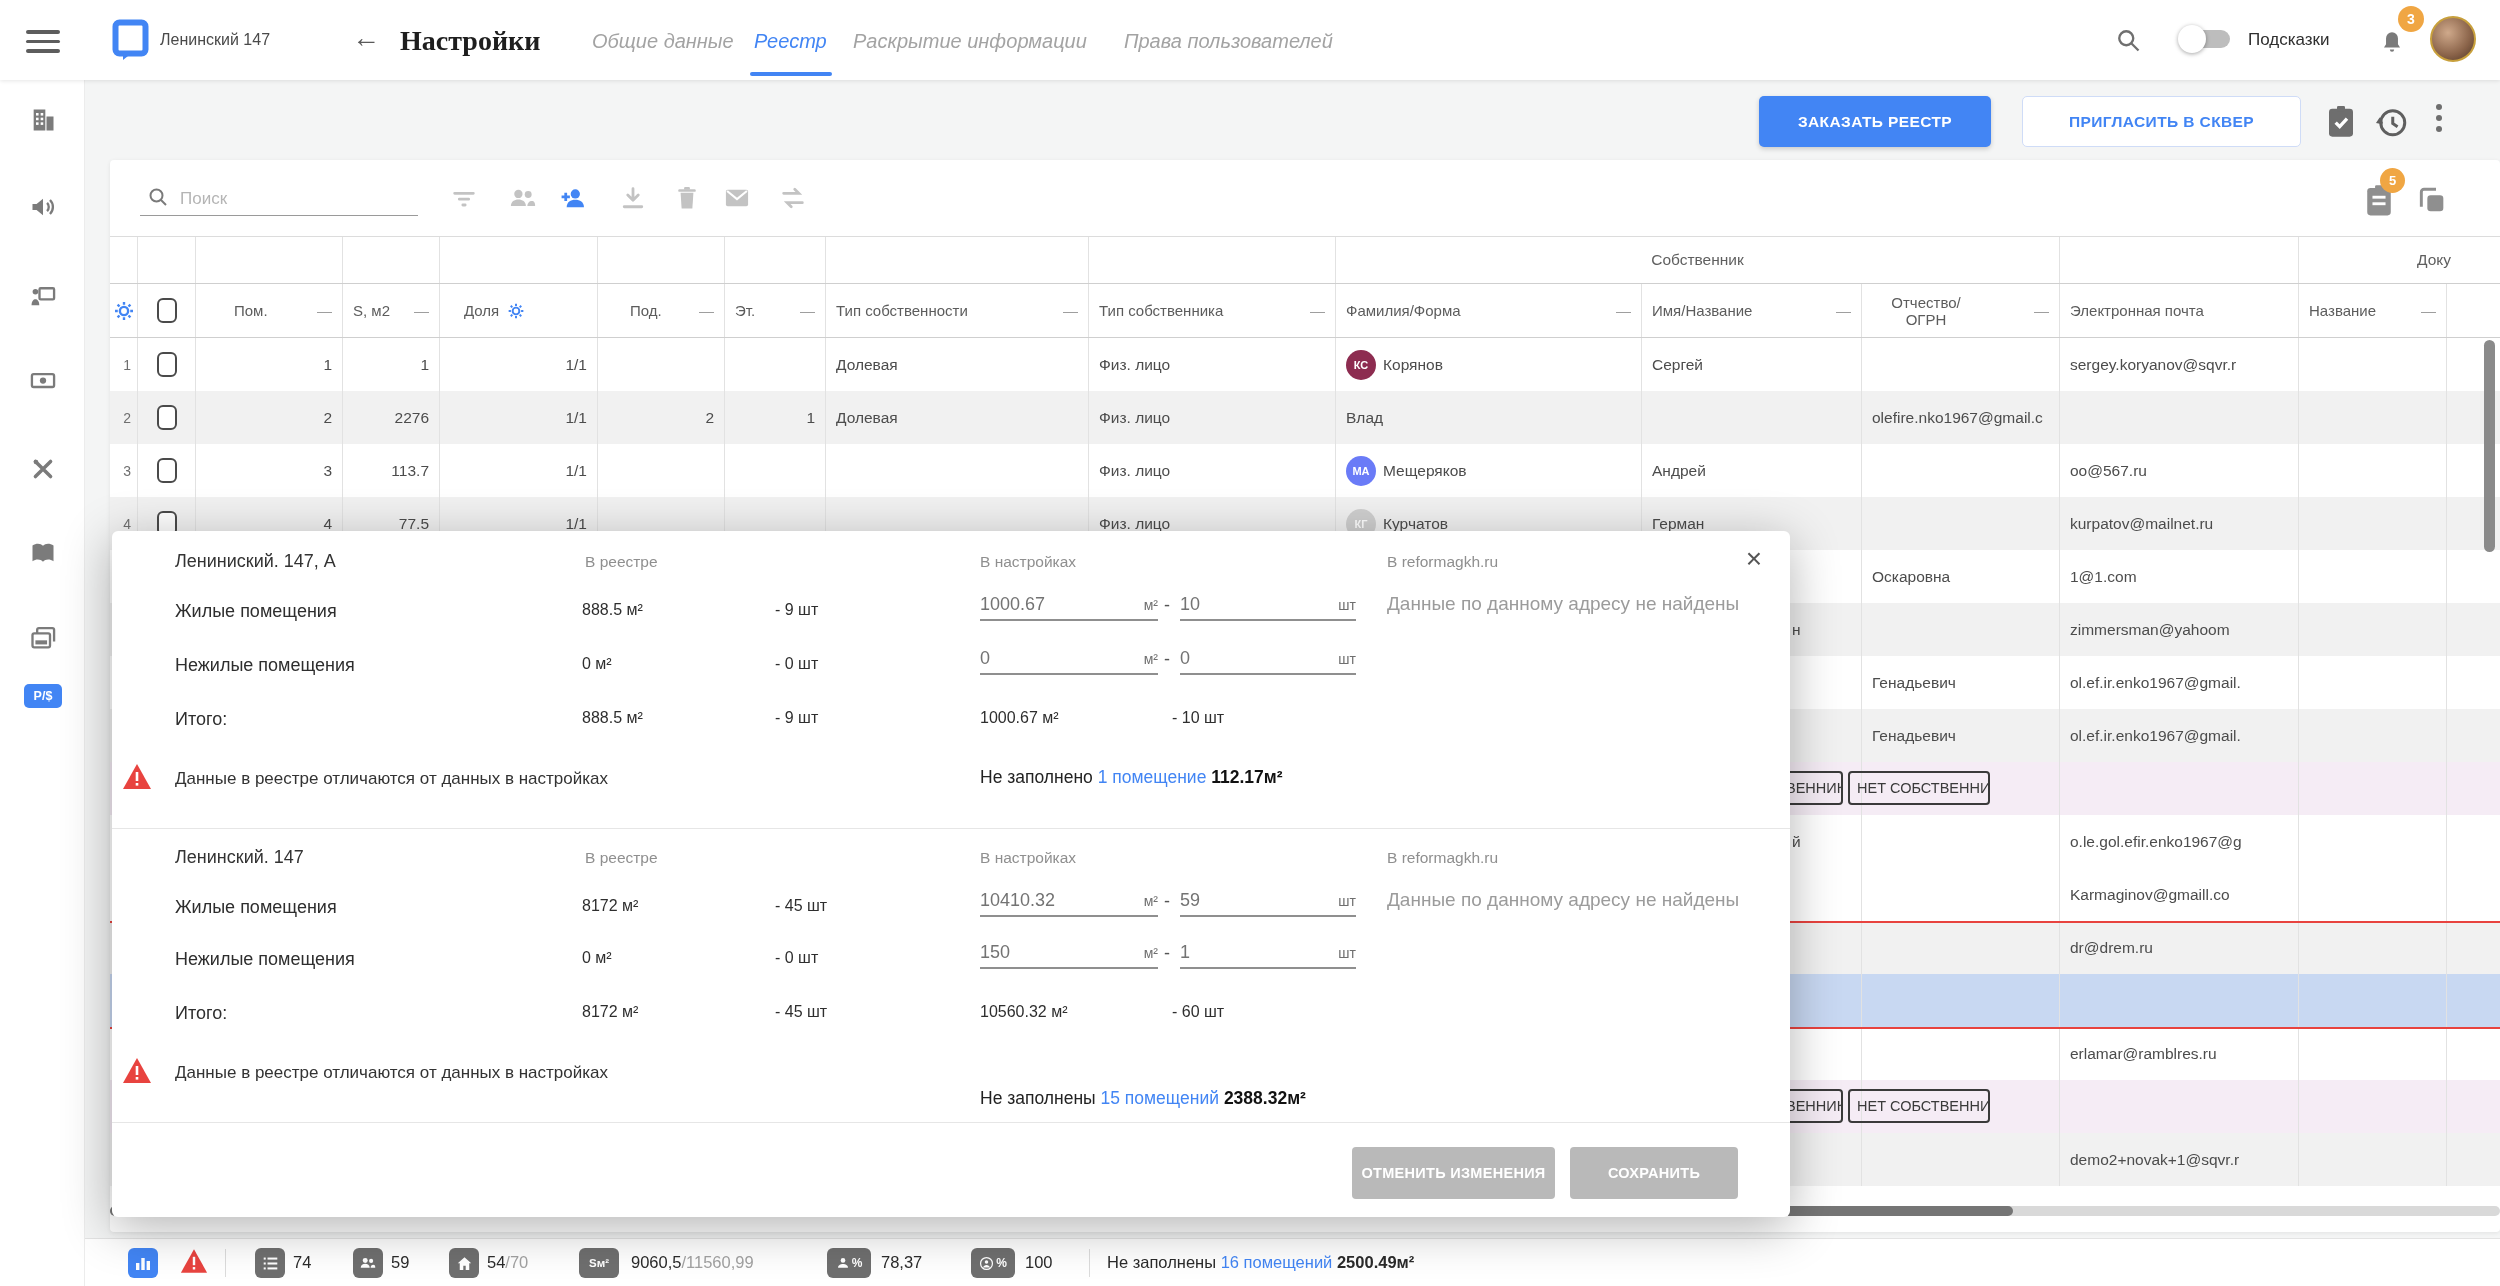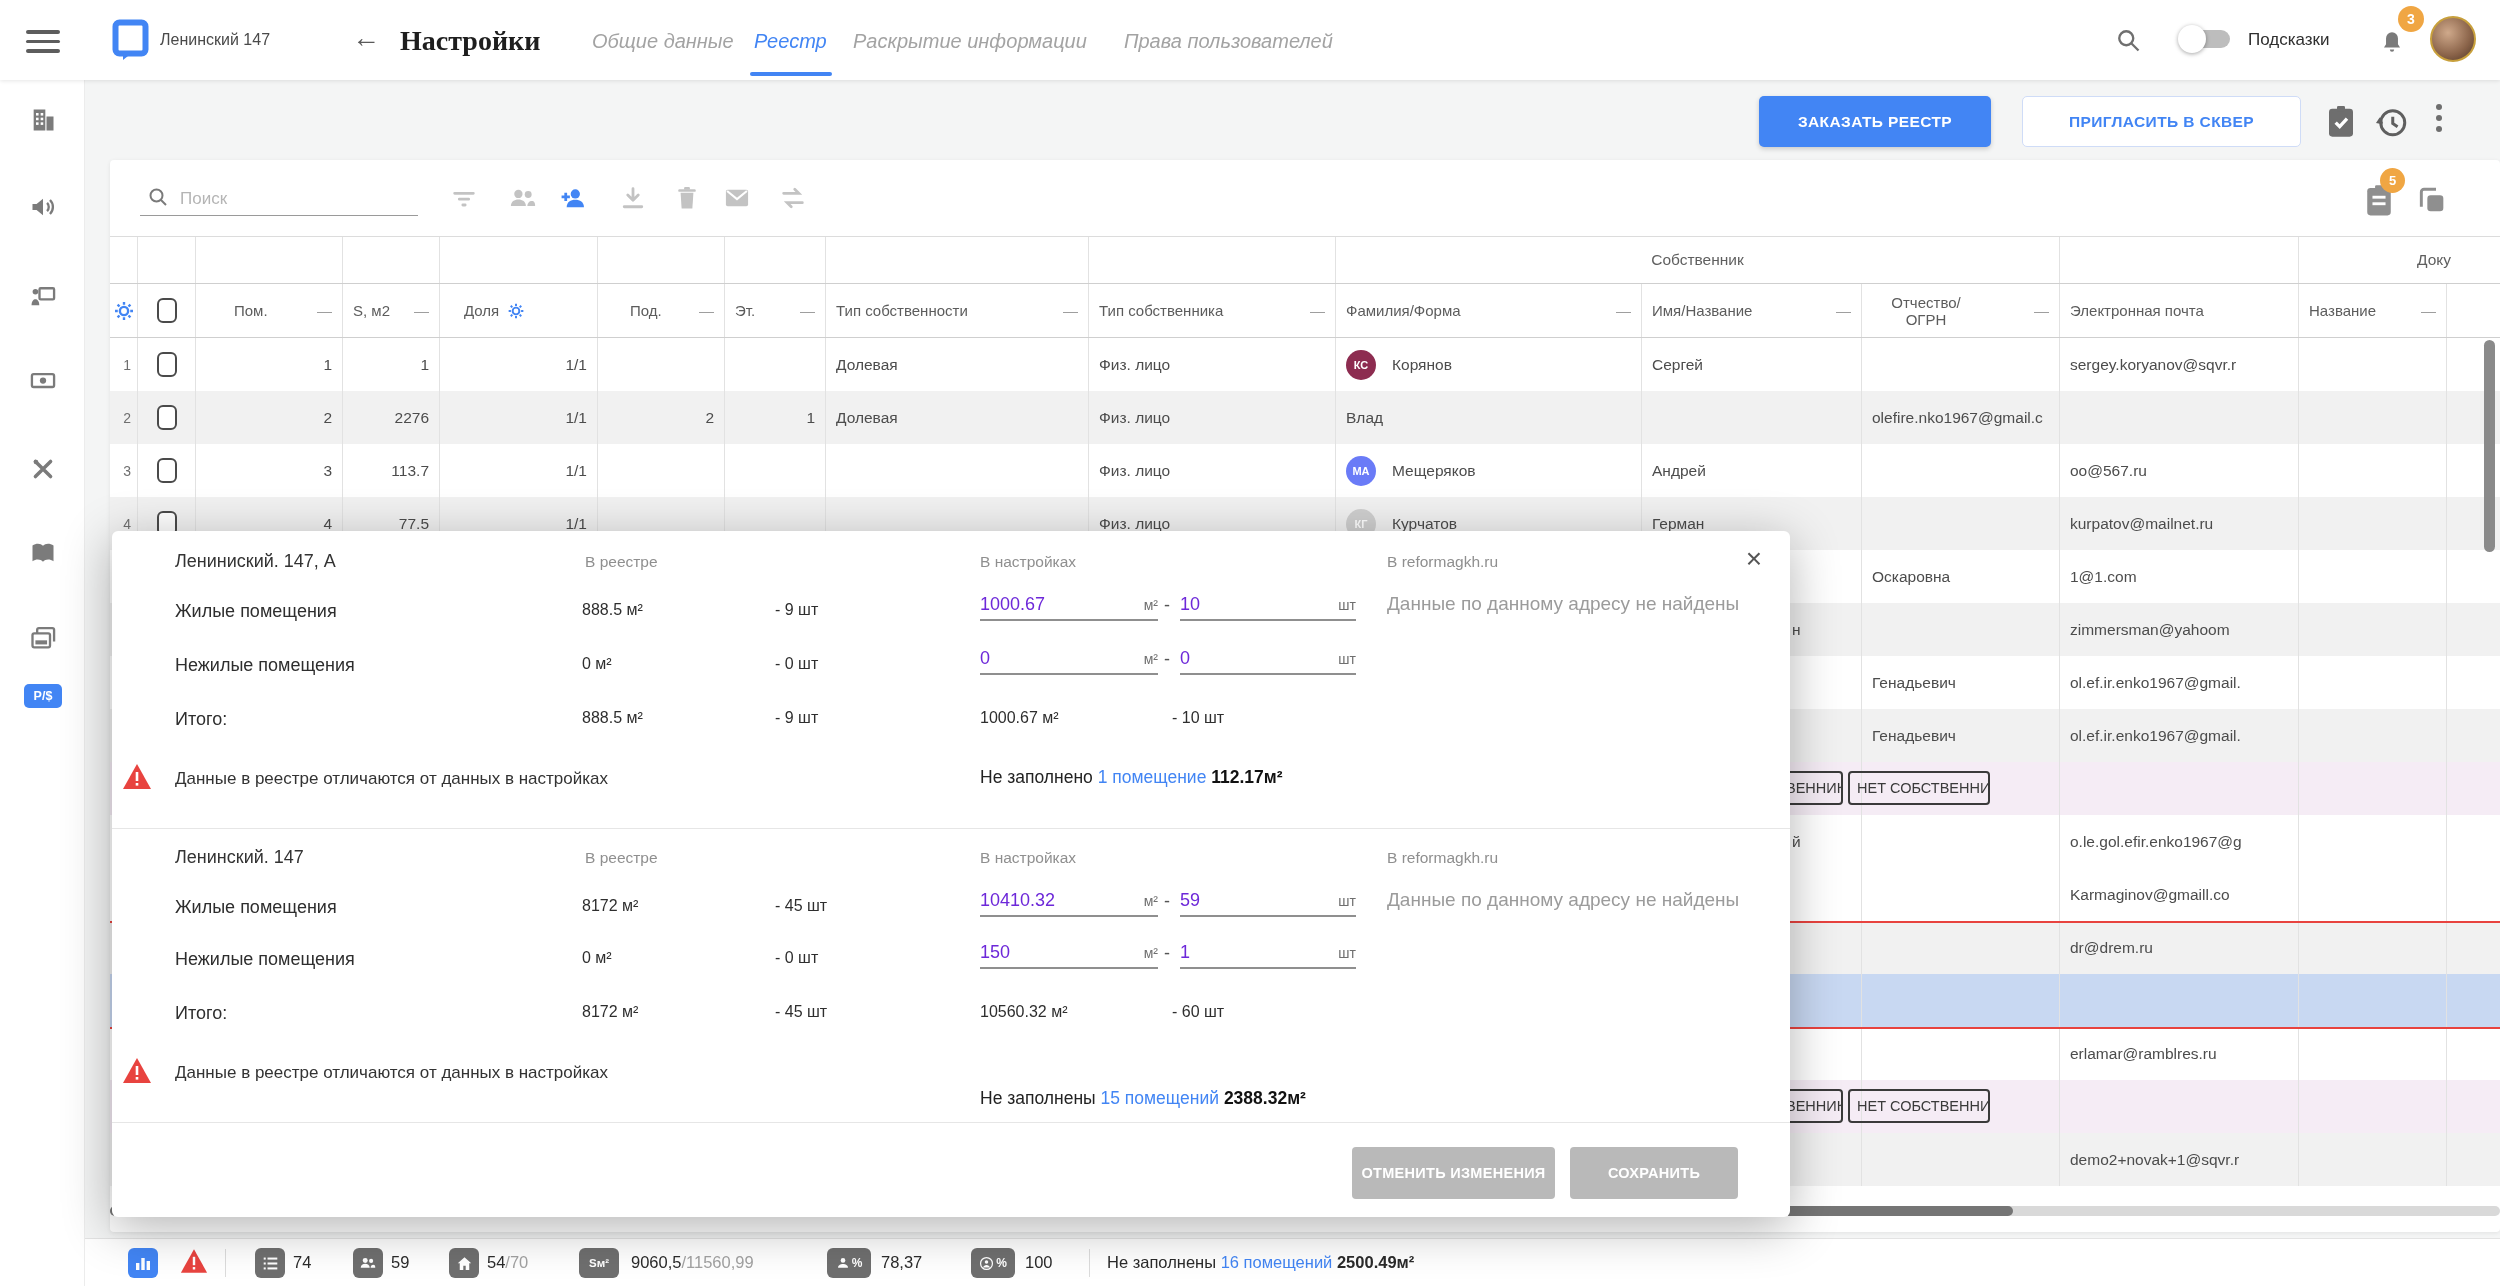--- a/index.html
+++ b/index.html
@@ -59,7 +59,7 @@
   .c-num { color:#6f6f6f; font-size:14px; justify-content:flex-end; padding-right:6px; }
   .cb { width:20px; height:25px; border:2.5px solid #4a4a4a; border-radius:6px; background:#fff; cursor:pointer; }
   .cell-fam { overflow:visible; position:relative; }
-  .av { display:none; width:30px; height:30px; min-width:30px; border-radius:50%; color:#fff; font-size:11px; font-weight:bold; align-items:center; justify-content:center; margin-right:16px; }
+  .av { display:none; width:30px; height:30px; min-width:30px; border-radius:50%; color:#fff; font-size:11px; font-weight:bold; align-items:center; justify-content:center; margin-right:7px; }
   .av.photo { background:radial-gradient(circle at 36% 34%, #c9a188, #7e5a48 65%, #54382c); }
   .frag { padding-left:150px; }
   .badge { display:none; position:absolute; top:9px; height:34px; border:2px solid #3a3a3a; border-radius:4px; font-size:14.5px; color:#3a3a3a; align-items:center; padding:0 7px; white-space:nowrap; overflow:hidden; background:transparent; }

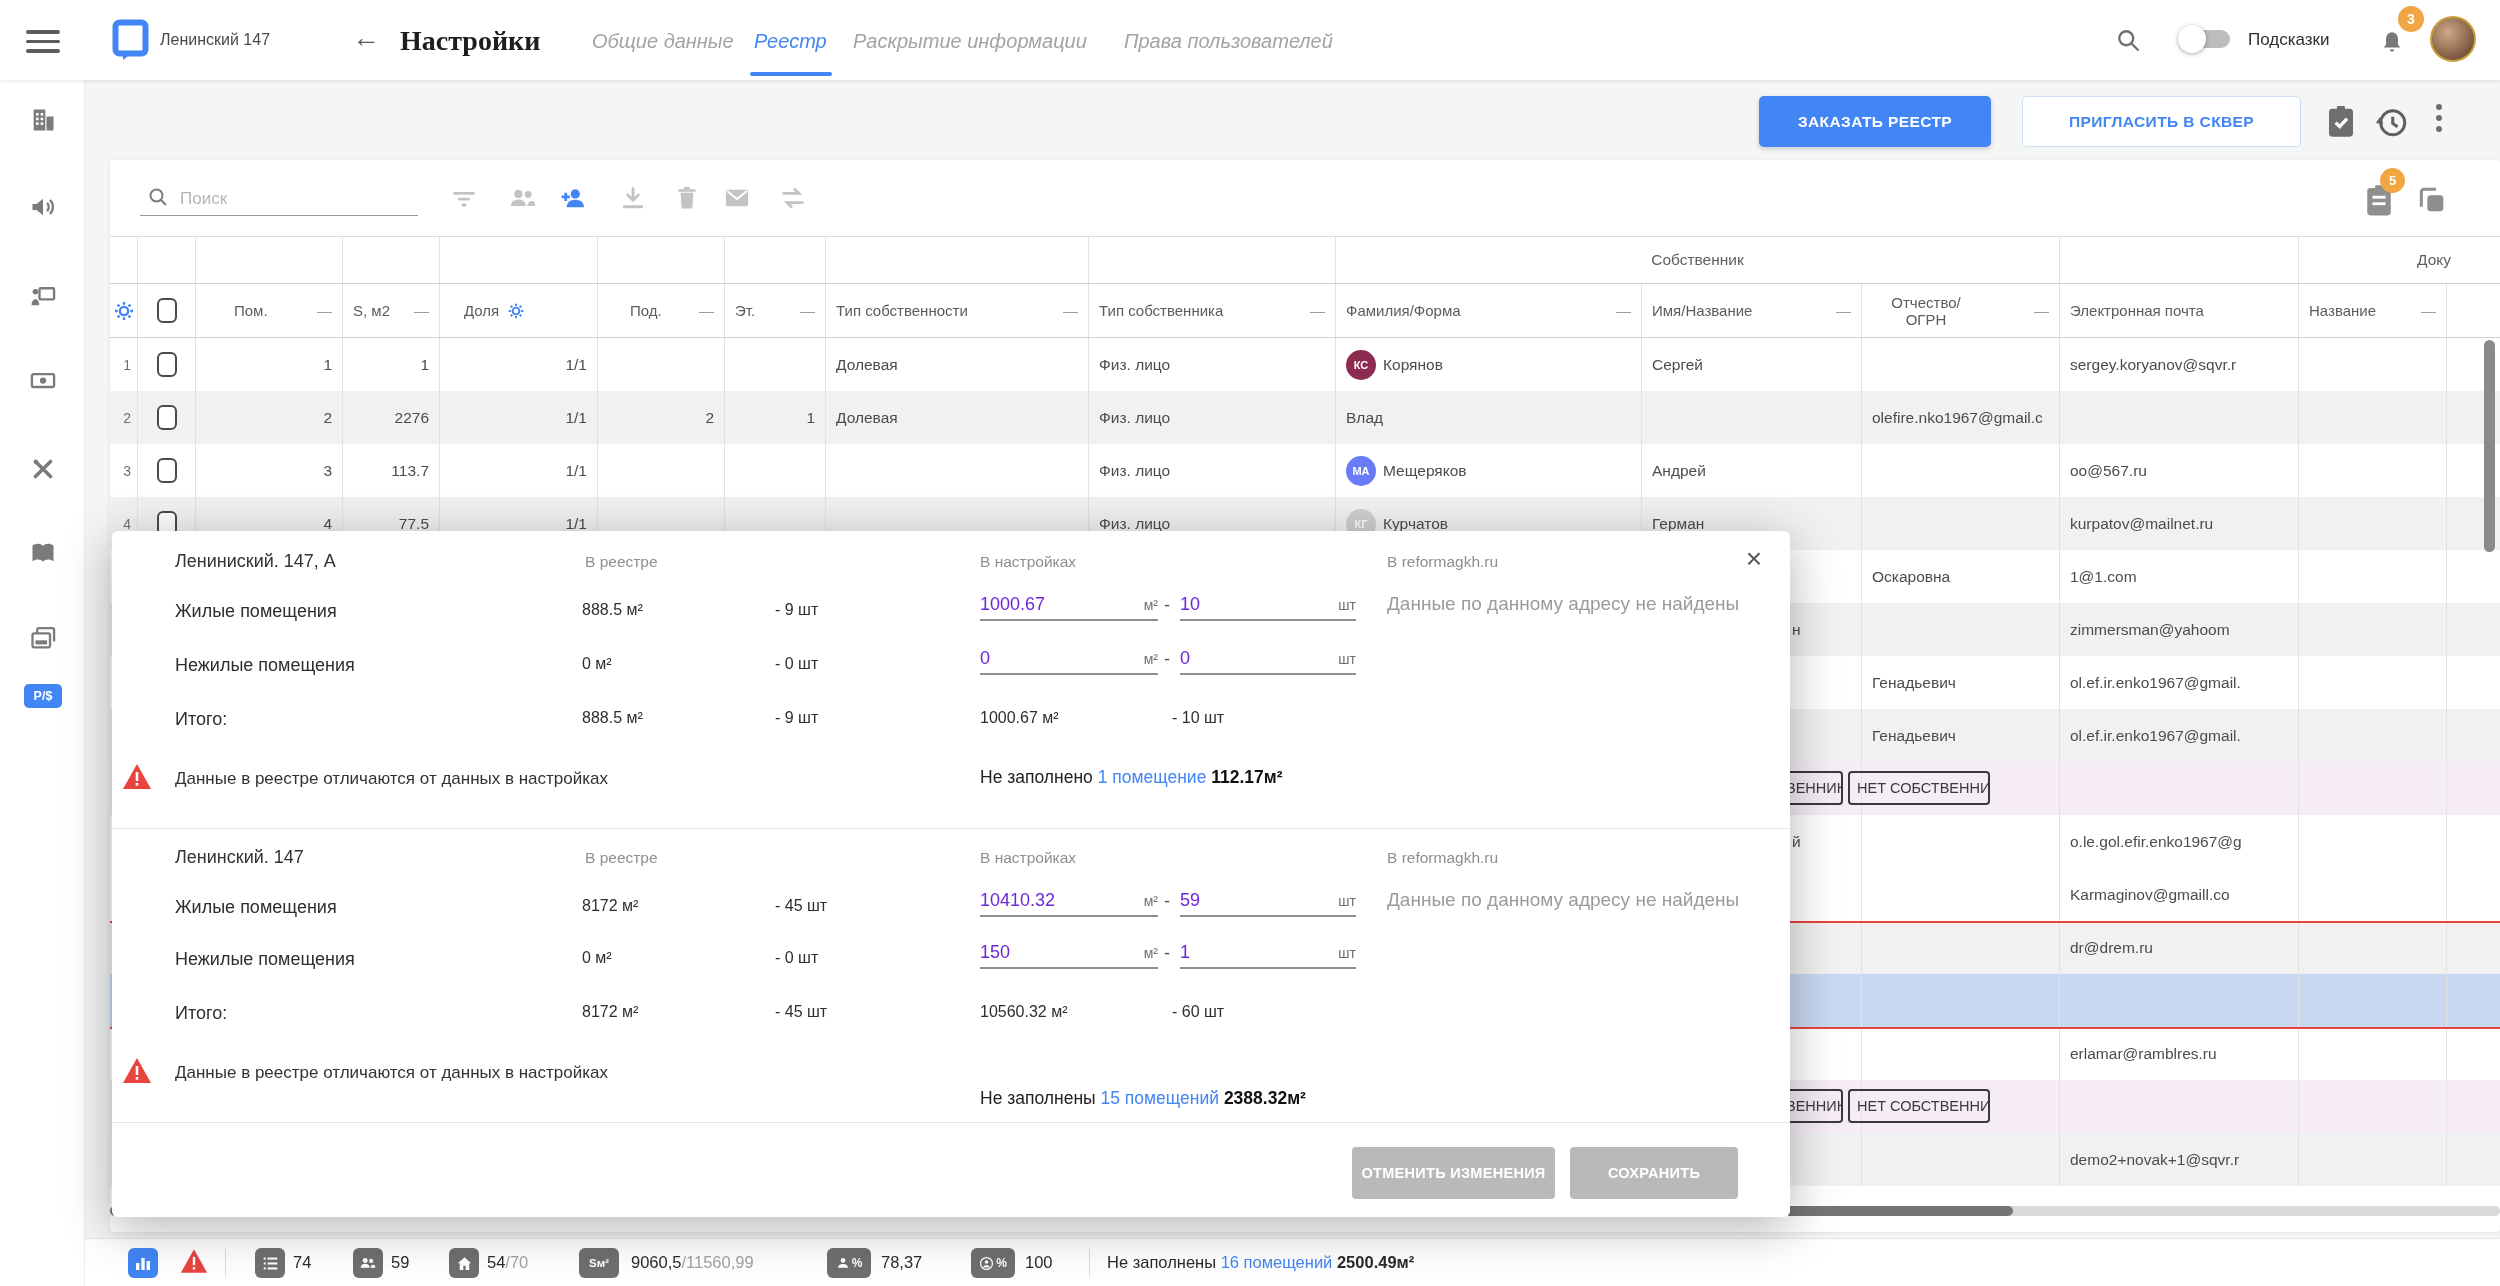--- a/index.html
+++ b/index.html
@@ -78,7 +78,7 @@
   .m-label { position:absolute; left:63px; font-size:18px; color:#2e2e2e; }
   .m-val { position:absolute; font-size:16px; color:#2e2e2e; }
   .minput { position:absolute; height:32px; border-bottom:2px solid #8f8f8f; display:flex; align-items:flex-end; }
-  .minput input { border:none; outline:none; font-size:18px; color:#6d28d9; width:100%; font-family:inherit; background:transparent; padding-bottom:4px;margin-top:46px; }
+  .minput input { border:none; outline:none; font-size:18px; color:#737373; width:100%; font-family:inherit; background:transparent; padding-bottom:4px;margin-top:46px; }
   .minput .unit { font-size:14px; color:#6f6f6f; padding-bottom:6px; }
   .m-dash { position:absolute; font-size:18px; color:#555; }
   .m-reform { position:absolute; left:1275px; width:390px; font-size:19px; color:#9b9b9b; line-height:29px; }

